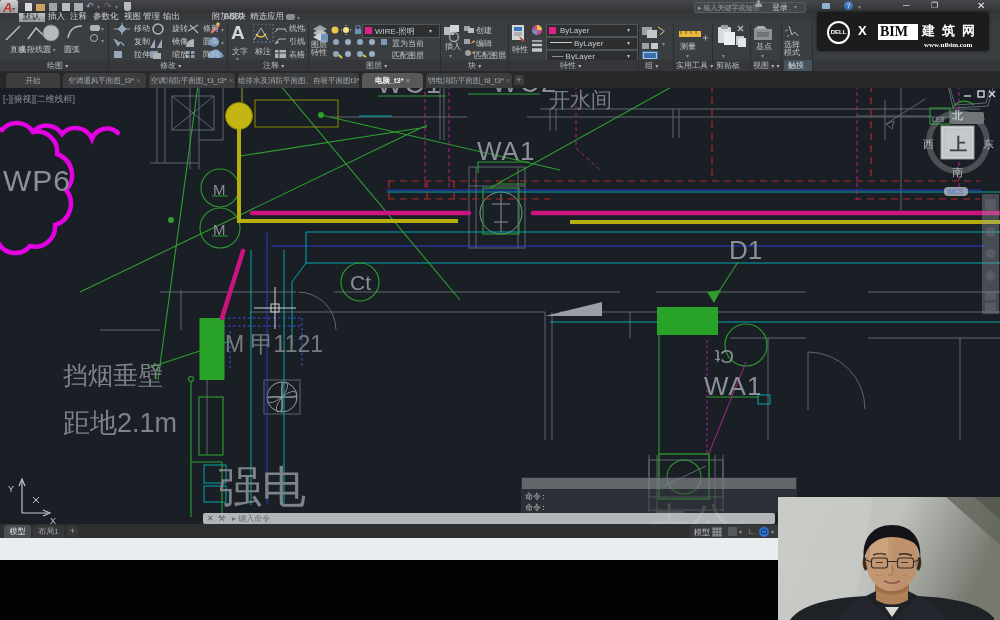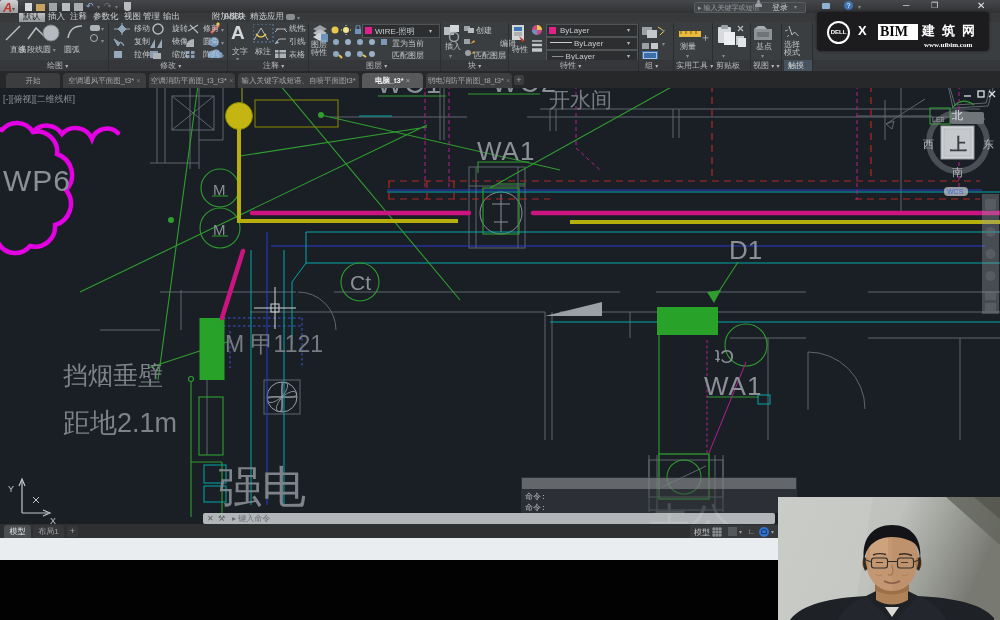--- a/index.html
+++ b/index.html
@@ -404,7 +404,7 @@
         <path d="M8 29 l3 -3 l1 2 z" fill="#e8a33d"></path>
     </svg>
     <div class="cap" style="left:476px;top:5px;">创建</div>
-    <div class="cap" style="left:476px;top:18px;margin-left:24px;">编辑</div>
+    <div class="cap" style="left:476px;top:18px;">编辑</div>
     <div class="cap" style="left:474px;top:30px;">匹配图层</div>
     <div class="abs" style="left:503px;top:31px;color:#888;font-size:6px;">▾</div>
 

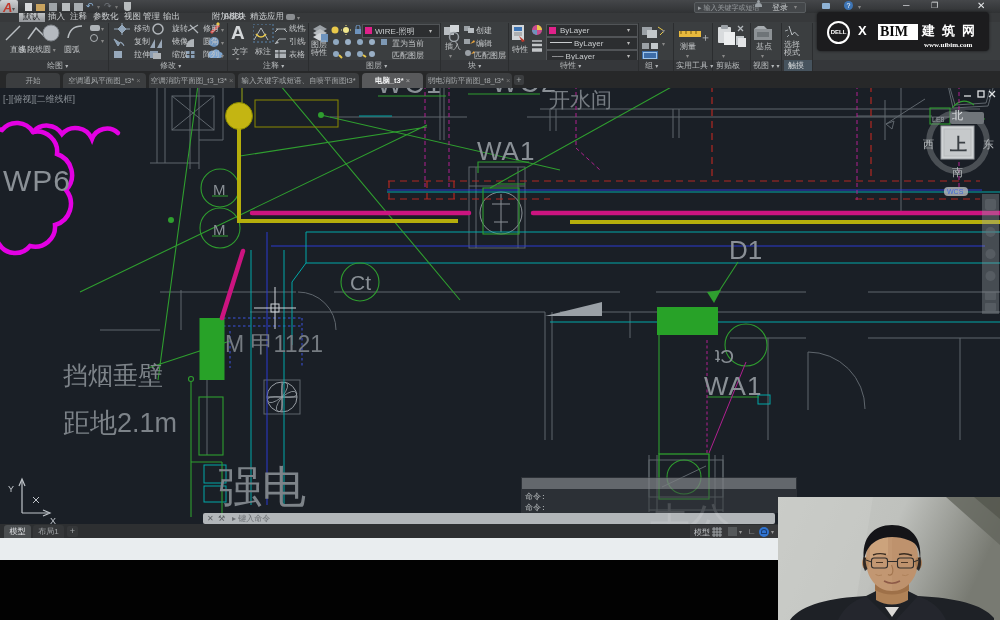--- a/index.html
+++ b/index.html
@@ -509,7 +509,7 @@
     <div class="ftab" style="left:6px;width:54px;">开始</div>
     <div class="ftab" style="left:63px;width:83px;">空调通风平面图_t3* <span style="color:#777;">×</span></div>
     <div class="ftab" style="left:149px;width:86px;">空调消防平面图_t3_t3* <span style="color:#777;">×</span></div>
-    <div class="ftab" style="left:238px;width:121px;">输入关键字或短语、自喷平面图t3* </div>
+    <div class="ftab" style="left:238px;width:121px;">给排水及消防平面图、自喷平面图t3* </div>
     <div class="ftab" style="left:362px;width:61px;background:#58595b;color:#f2f3f4;font-weight:bold;">电脑_t3* <span style="color:#aaa;font-weight:normal;">×</span></div>
     <div class="ftab" style="left:426px;width:86px;">弱电消防平面图_t8_t3* <span style="color:#777;">×</span></div>
     <div class="abs" style="left:514px;top:4px;width:10px;height:10px;background:#3b3d3f;border-radius:2px;color:#9fa3a5;font-size:9px;line-height:10px;text-align:center;">+</div>

